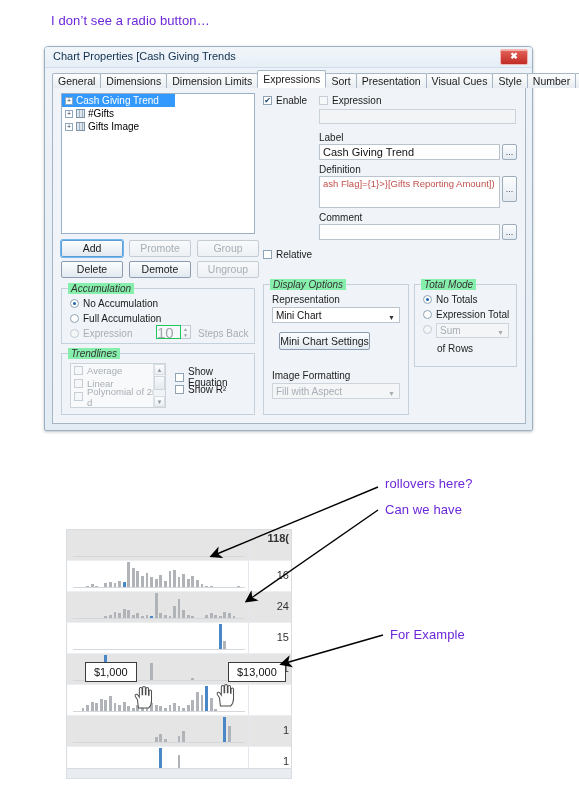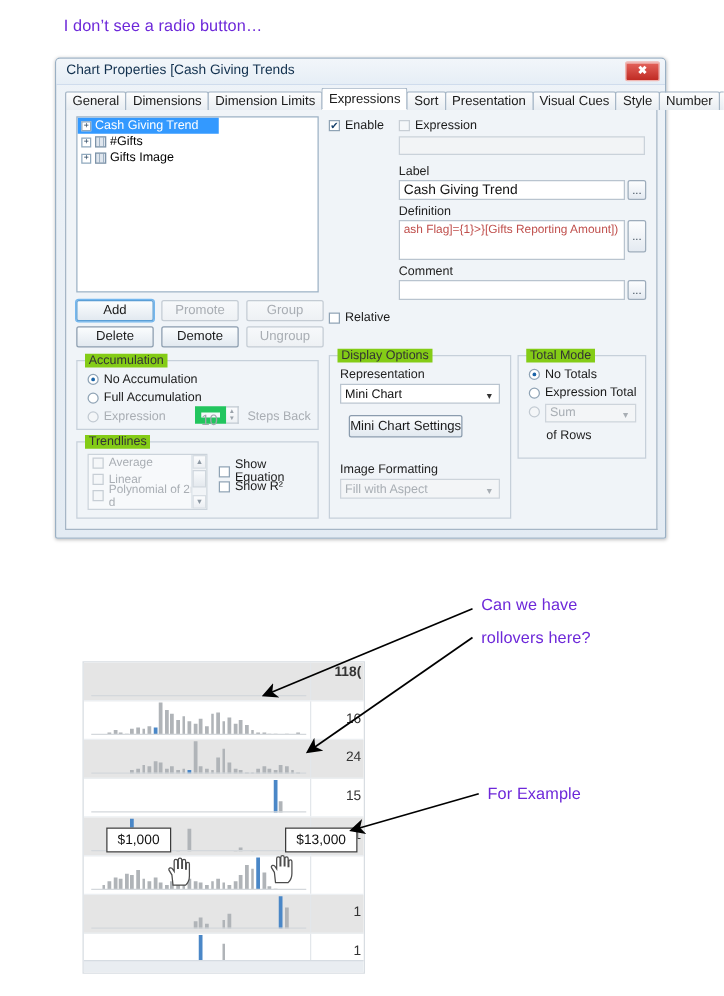--- a/index.html
+++ b/index.html
@@ -98,8 +98,8 @@
     position:absolute;border:1px solid #c6d0da;box-sizing:border-box;
   }
   .group > .glabel{
-    position:absolute;top:-6px;left:6px;background:#84cc16;padding:0 3px;
-    font-size:10px;color:#333;
+    position:absolute;top:-6px;left:6px;background:#86efac;padding:0 3px;
+    font-size:10px;color:#333;font-style:italic;
   }
   .radio,.check{display:flex;align-items:center;font-size:10px;color:#1a1a1a;margin:0;}
   .rd{

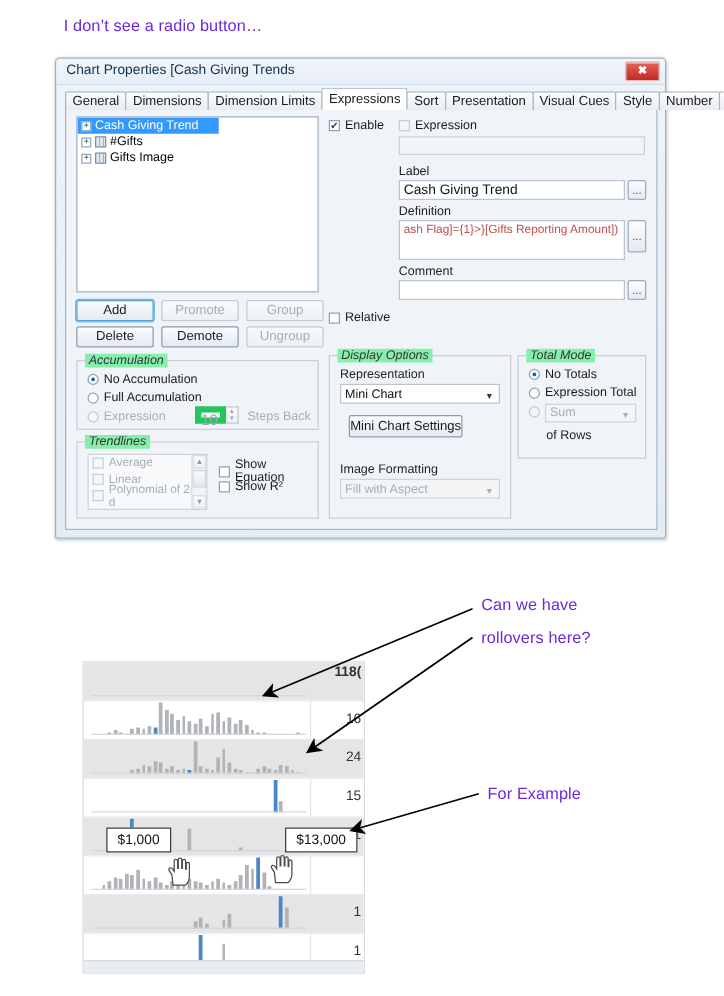--- a/index.html
+++ b/index.html
@@ -119,8 +119,8 @@
   .dimtext{color:#a9aeb4;}
 
   .spin{
-    width:25px;height:14px;border:5px solid #22c55e;background:#f6f8fa;
-    font-size:12px;line-height:13px;text-align:center;padding-right:2px;color:#a0a6ac;
+    width:25px;height:14px;border:1px solid #22c55e;background:#f6f8fa;
+    font-size:15px;line-height:13px;text-align:left;padding-right:2px;color:#a0a6ac;
     box-sizing:border-box;
   }
   .spinarrows{

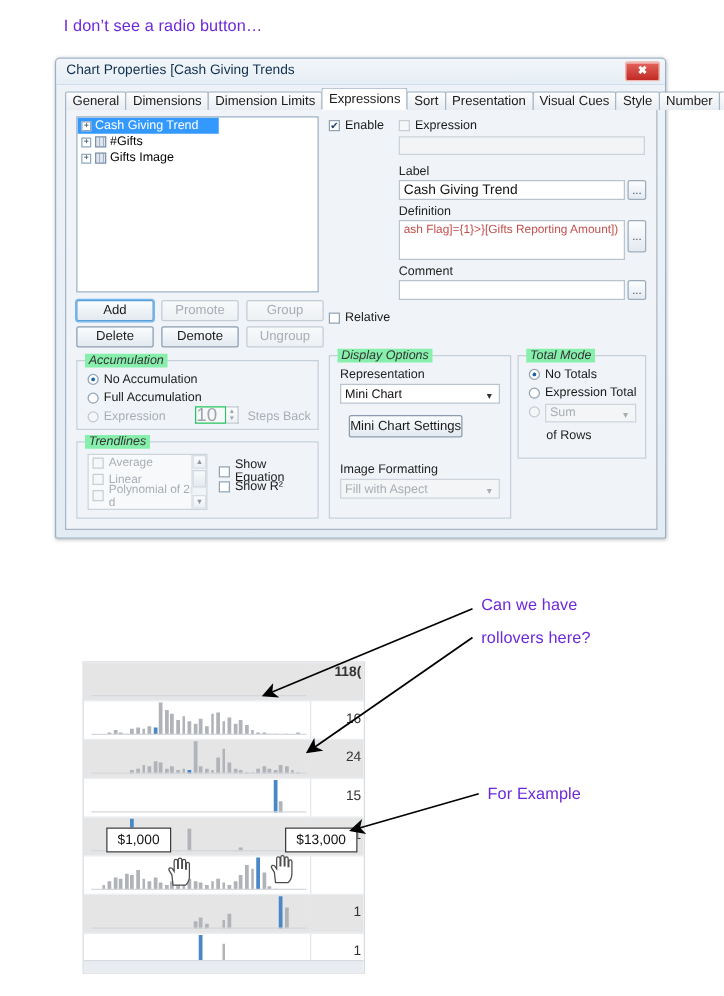--- a/index.html
+++ b/index.html
@@ -353,8 +353,8 @@
 </div>
 
 <div class="doc-note" id="note-rollover">
+  <div>rollovers here?</div>
   <div>Can we have</div>
-  <div>rollovers here?</div>
 </div>
 <div class="doc-note" id="note-example">For Example</div>
 

